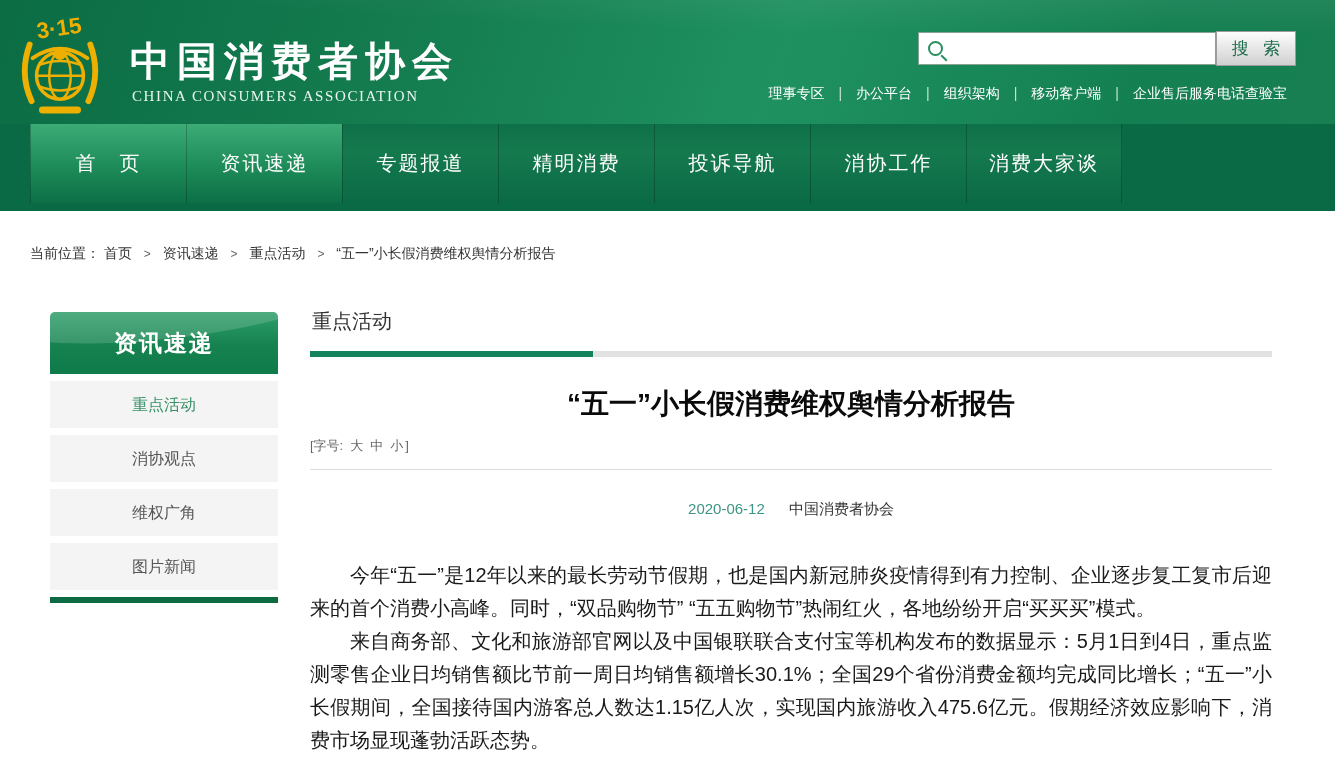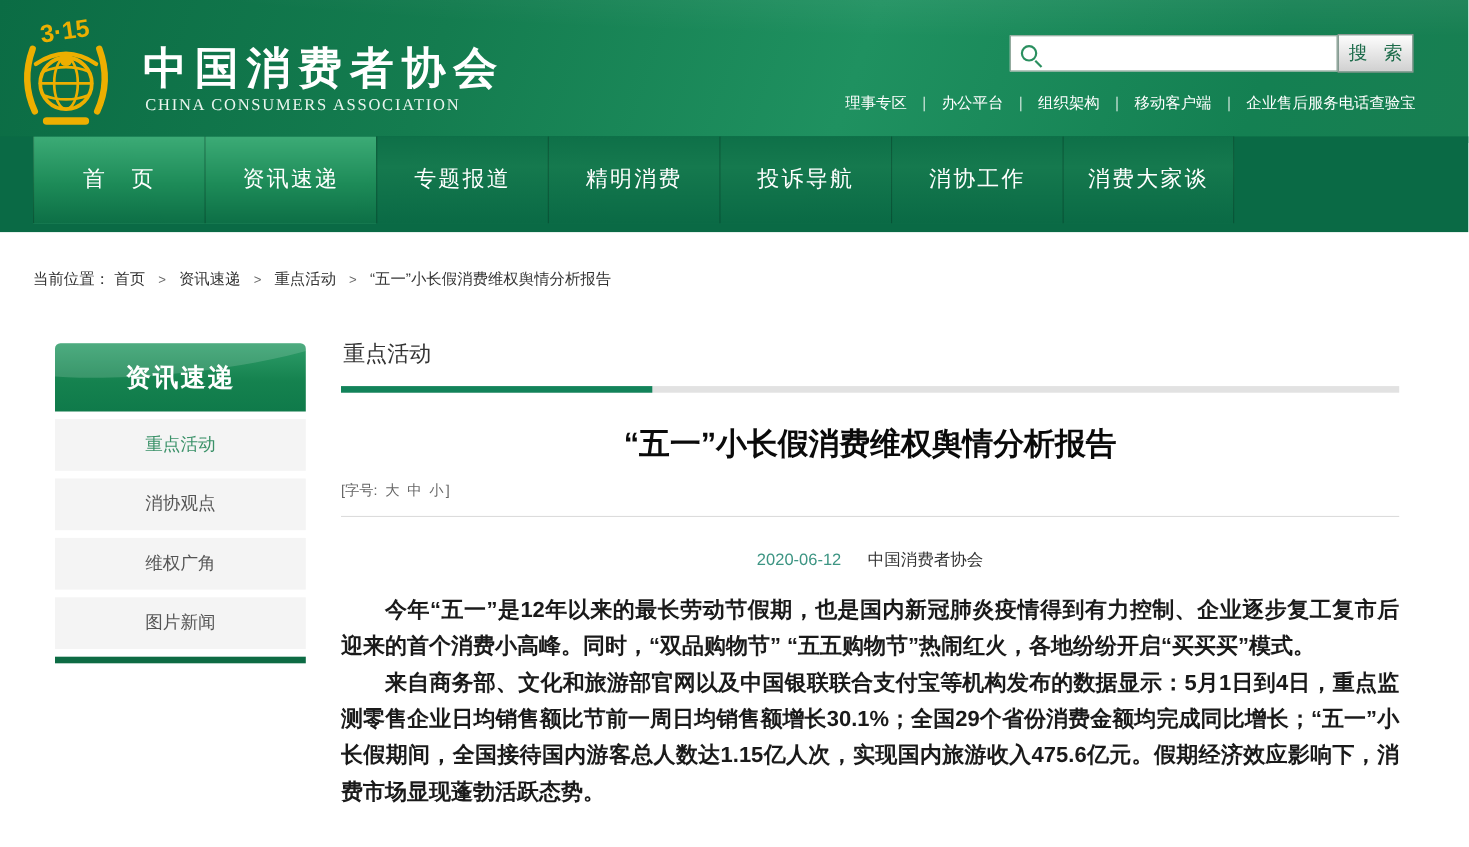--- a/index.html
+++ b/index.html
@@ -36,7 +36,7 @@
   .mag::after { content:""; position:absolute; width:2px; height:8px; background:#2a8f5f; left:13px; top:11px; transform:rotate(-45deg); }
   .search-input { flex:1; border:none; outline:none; height:100%; padding:0 8px; font-size:15px; background:transparent; }
   .search-btn {
-    position:absolute; left:1216px; top:31px; width:69px; height:35px; z-index:2;
+    position:absolute; left:1216px; top:31px; width:80px; height:35px; z-index:2;
     background:linear-gradient(180deg,#fdfdfd,#d0d0d0); border:1px solid #9c9c9c;
     color:#1c6b4a; font-size:17px; letter-spacing:5px; text-align:center; line-height:33px;
     padding-left:5px; cursor:pointer;

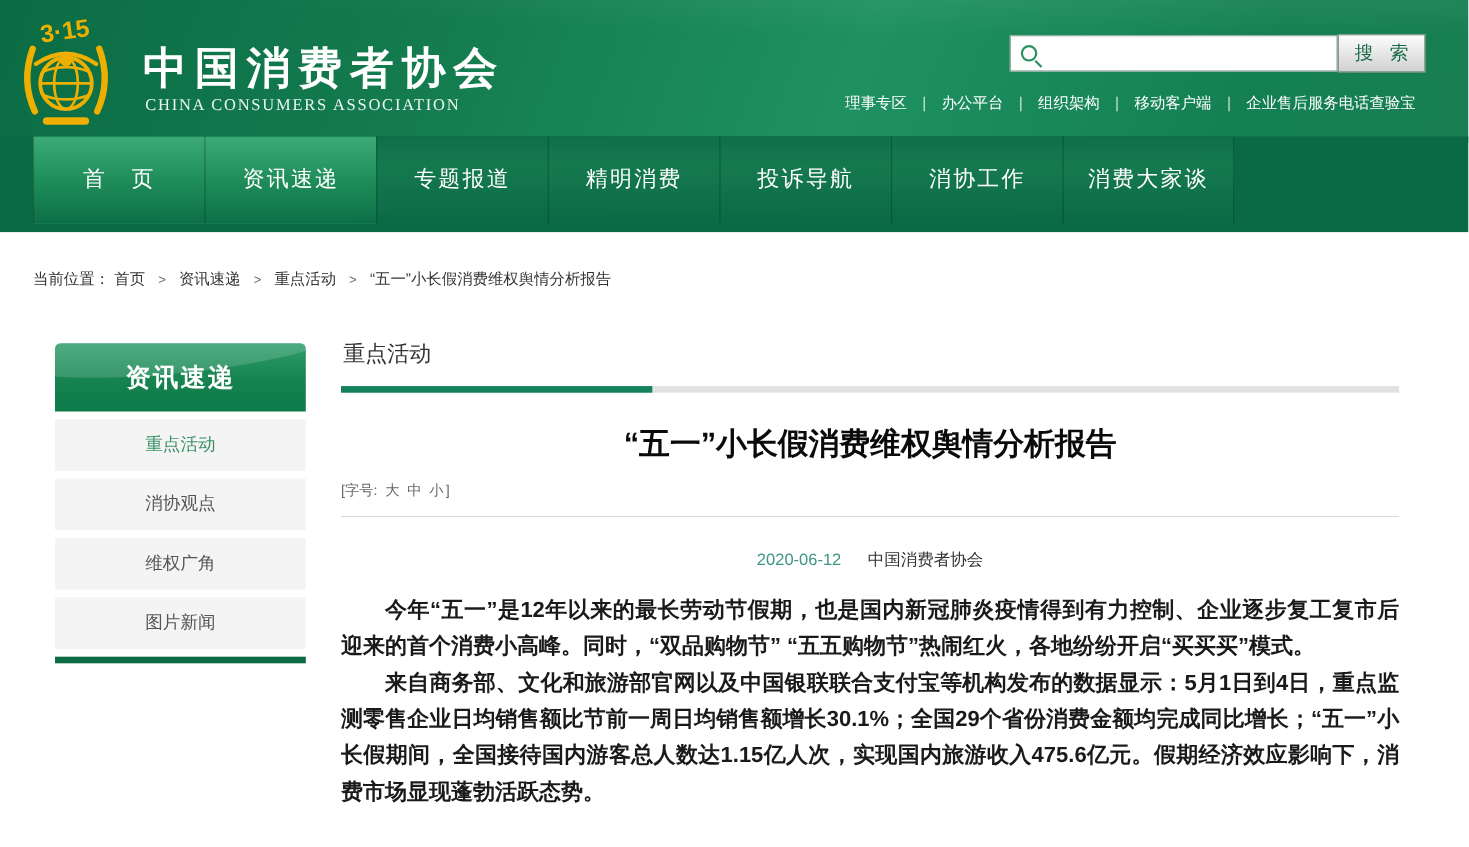--- a/index.html
+++ b/index.html
@@ -96,7 +96,7 @@
   .meta { margin-top:30px; text-align:center; font-size:15px; }
   .meta .date { color:#3d9583; }
   .meta .source { color:#333; margin-left:20px; }
-  .article-body { margin-top:20px;font-weight:bold; }
+  .article-body { margin-top:40px; }
   .para {
     margin:0; font-size:20px; line-height:33px; color:#1a1a1a;
     text-indent:2em; text-align:justify;

